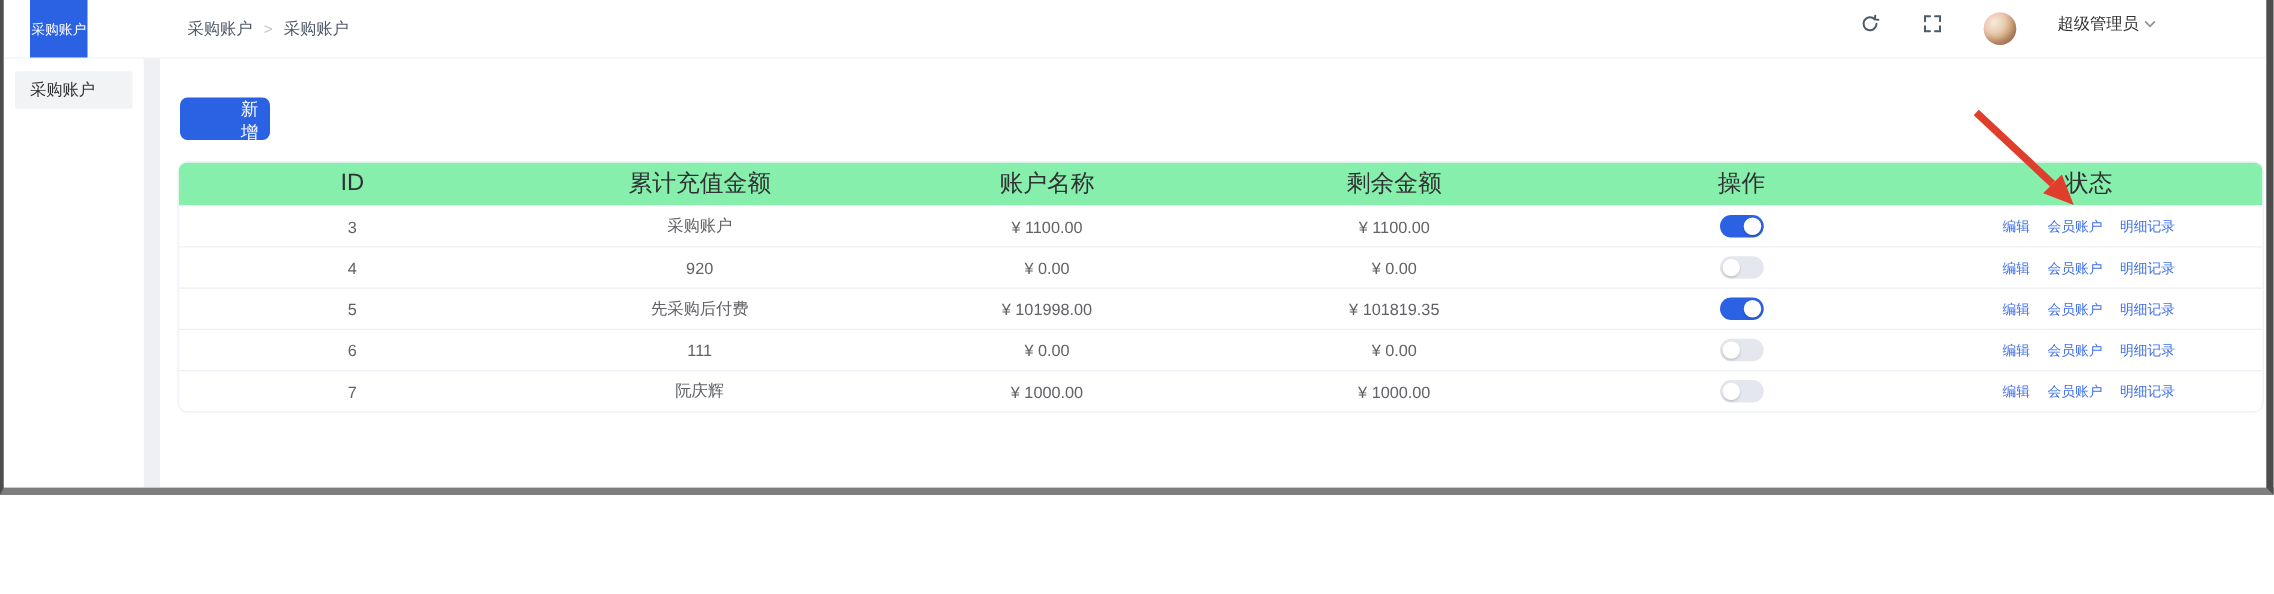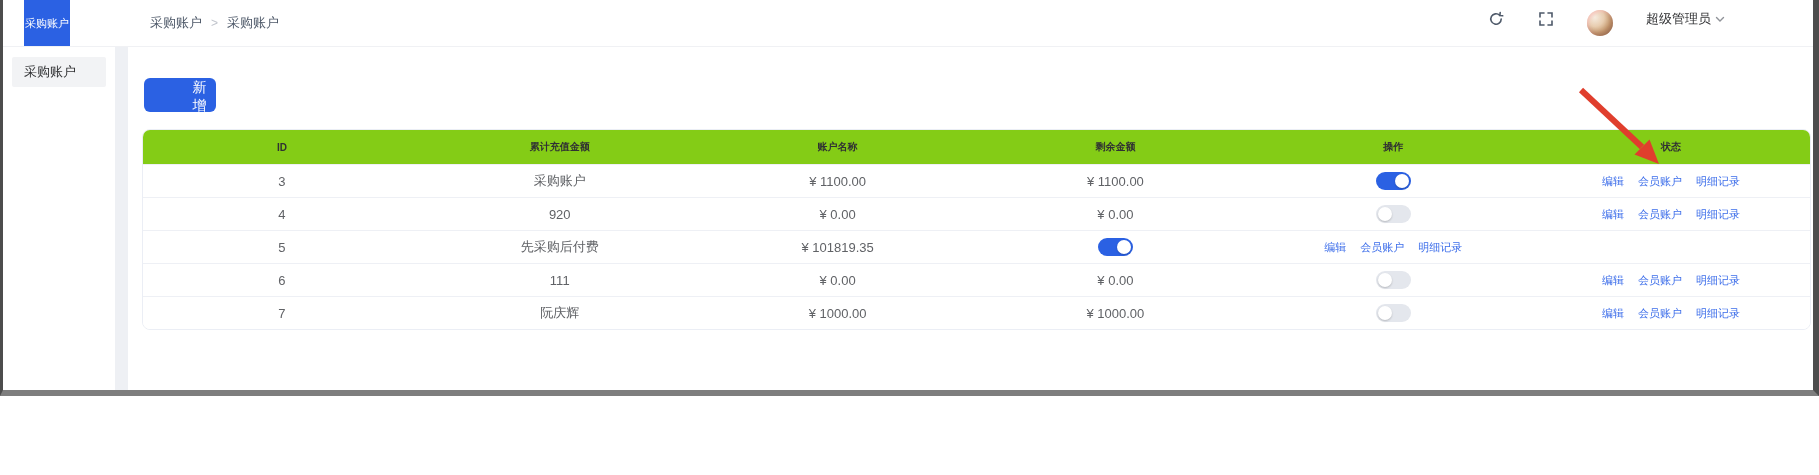--- a/index.html
+++ b/index.html
@@ -34,8 +34,8 @@
 
   
   .card{margin-top:17px;border:1px solid #ebeef5;border-radius:8px;overflow:hidden;background:#fff;}
-  .thead{display:grid;grid-template-columns:repeat(6,1fr);height:34px;align-items:center;background:#84cc16;
-         font-size:10px;font-weight:700;color:#303133;text-align:center;}
+  .thead{display:grid;grid-template-columns:repeat(6,1fr);height:34px;align-items:center;background:#86efac;
+         font-size:19px;font-weight:400;color:#303133;text-align:center;}
   .trow{display:grid;grid-template-columns:repeat(6,1fr);height:32px;align-items:center;
         border-top:1px solid #eef0f5;font-size:13px;color:#606266;text-align:center;background:#fff;}
   .cell-flex{display:flex;justify-content:center;align-items:center;}

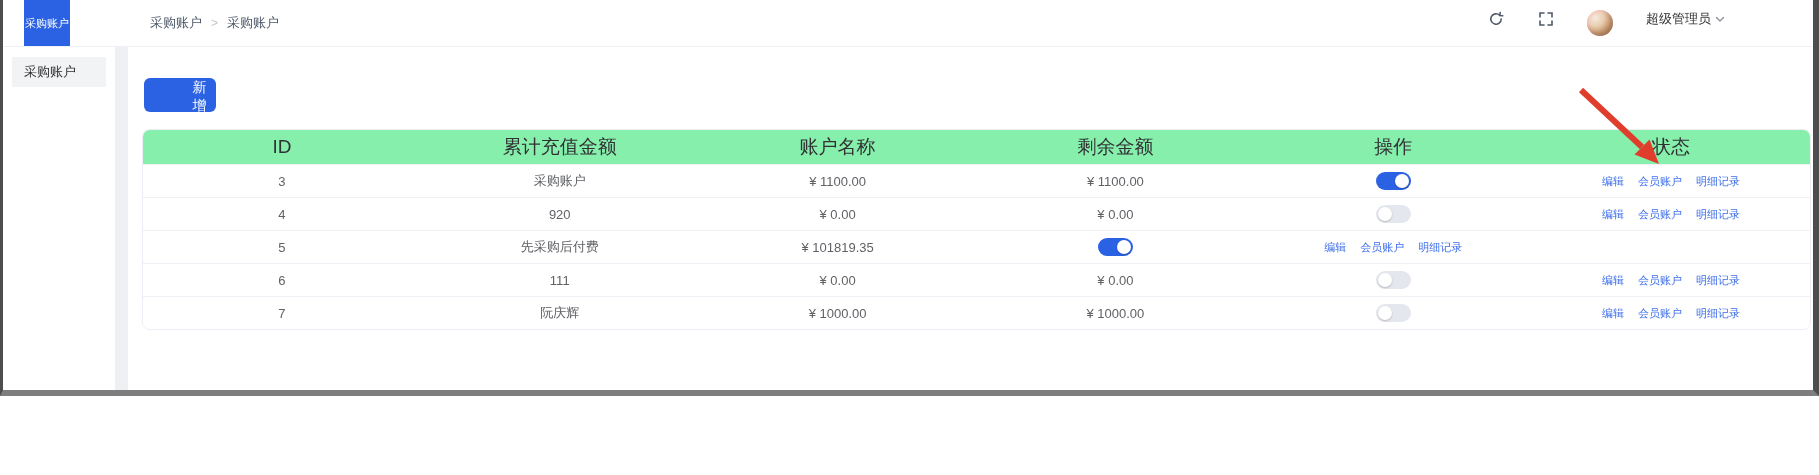--- a/index.html
+++ b/index.html
@@ -151,6 +151,7 @@
   <div class="trow">
     <div>5</div>
     <div>先采购后付费</div>
+    <div>¥ 101998.00</div>
     <div>¥ 101819.35</div>
     <div class="cell-flex">
       <div class="toggle on">

